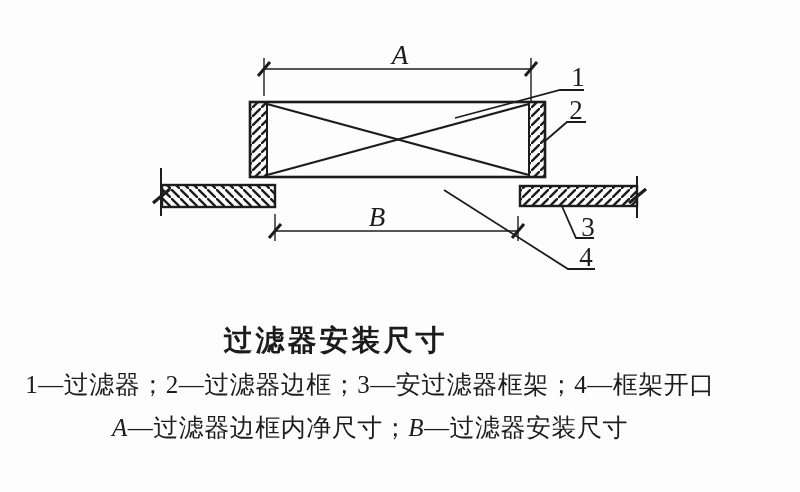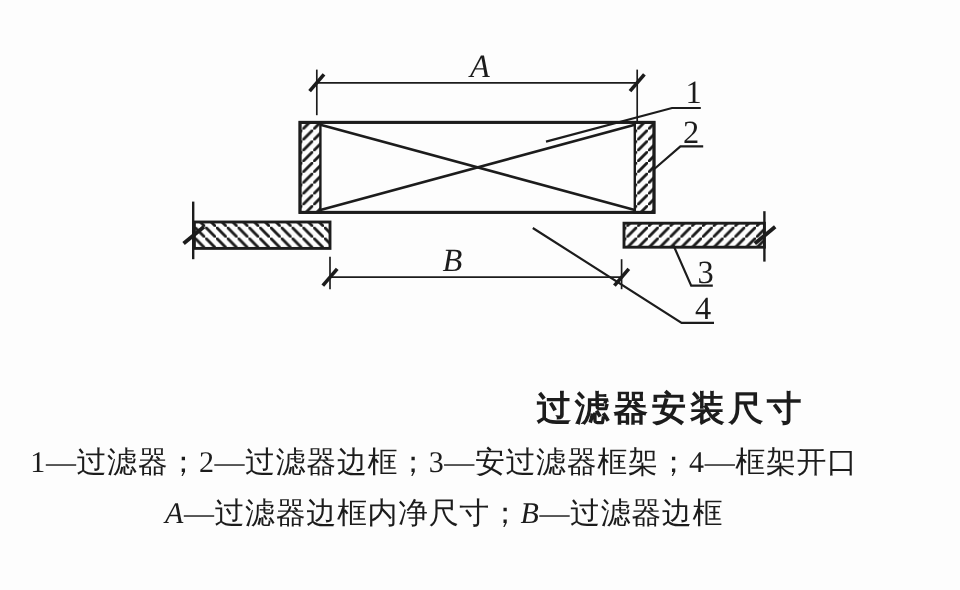--- a/index.html
+++ b/index.html
@@ -9,7 +9,7 @@
   }
   .diagram-svg{position:absolute;left:0;top:0;}
   .caption{
-    position:absolute;left:0;top:321px;width:671px;text-align:right;
+    position:absolute;left:0;top:321px;width:671px;text-align:center;
     font-size:29px;font-weight:700;letter-spacing:3px;
   }
   .legend{

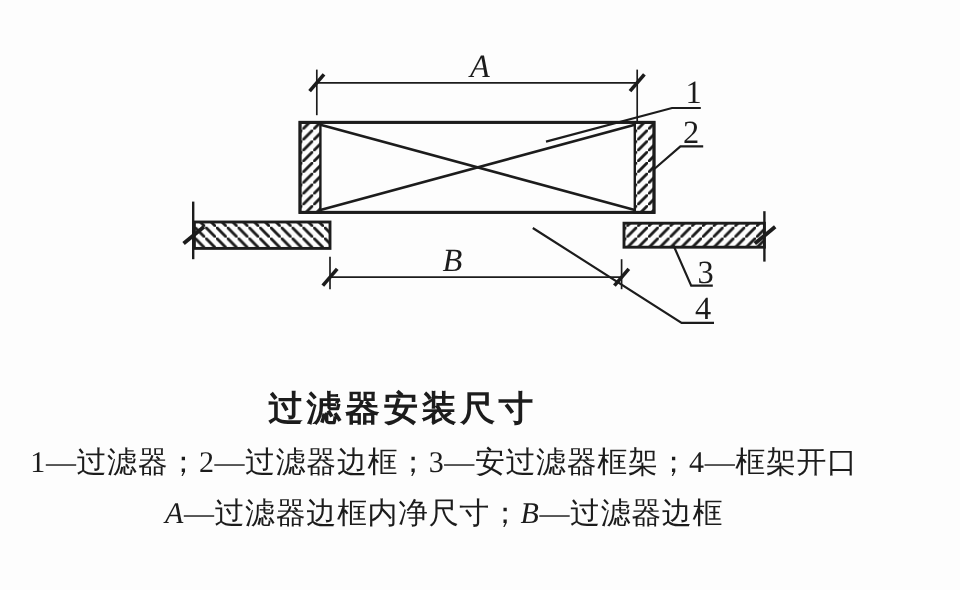--- a/index.html
+++ b/index.html
@@ -91,7 +91,7 @@
 
   <div class="legend legend-1">1—过滤器；2—过滤器边框；3—安过滤器框架；4—框架开口</div>
 
-  <div class="legend legend-2"><span class="it">A</span><span>—过滤器边框内净尺寸；</span><span class="it">B</span><span>—过滤器边框</span></div>
+  <div class="legend legend-2"><span class="it">A</span><span>—过滤器边框内净尺寸；</span><span class="it">B</span><span>—过滤器安装尺寸</span></div>
 
 </div>
 

